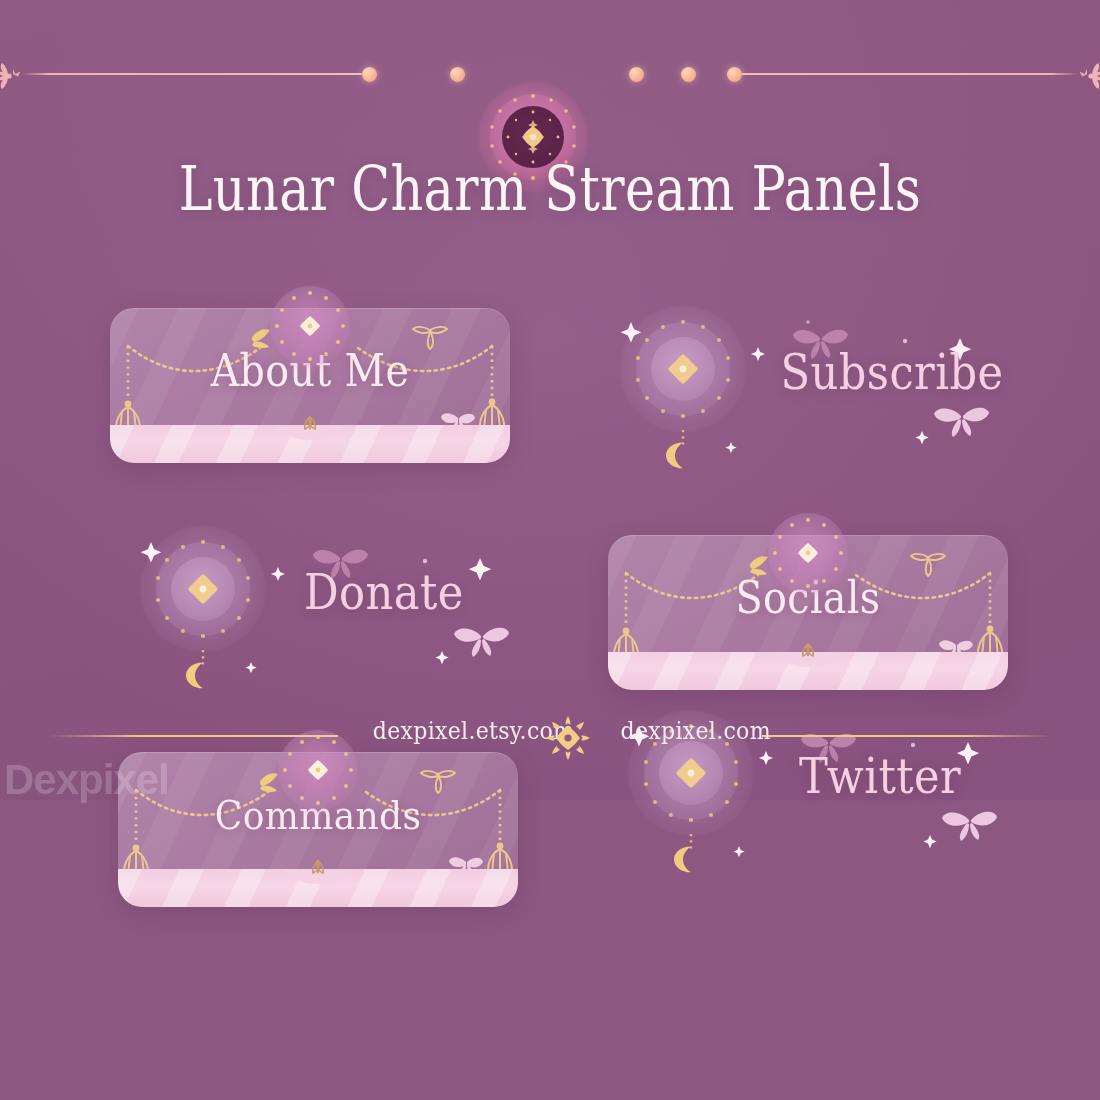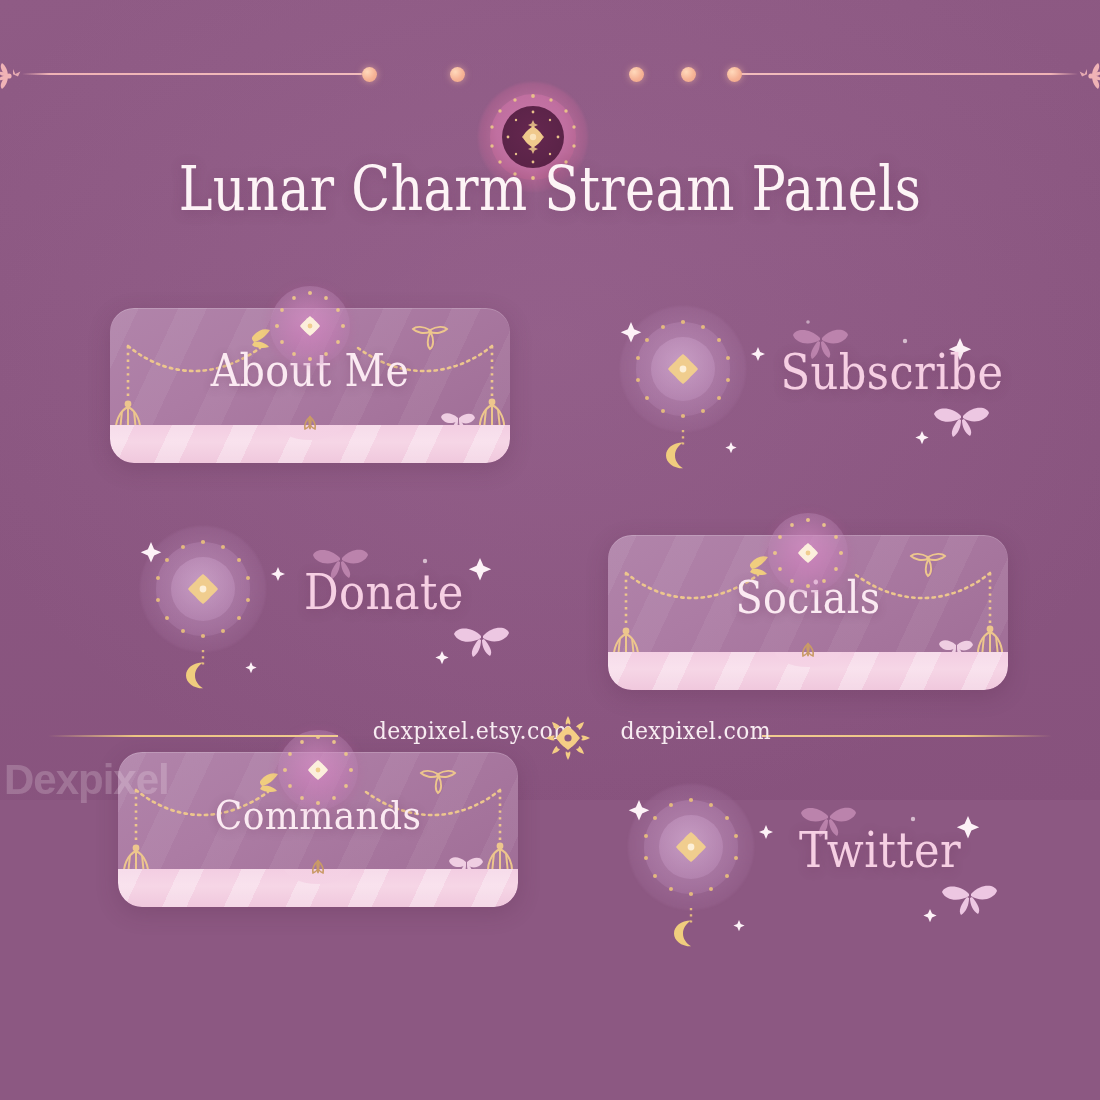--- a/index.html
+++ b/index.html
@@ -631,7 +631,7 @@
     </div>
   </div>
 
-  <div class="panel-badgeonly" style="left:608px;top:778px">
+  <div class="panel-badgeonly" style="left:608px;top:704px">
     <div class="bo-medallion" style="left:20px">
       <div class="bo-glow"></div>
       <div class="bo-mid"></div>

